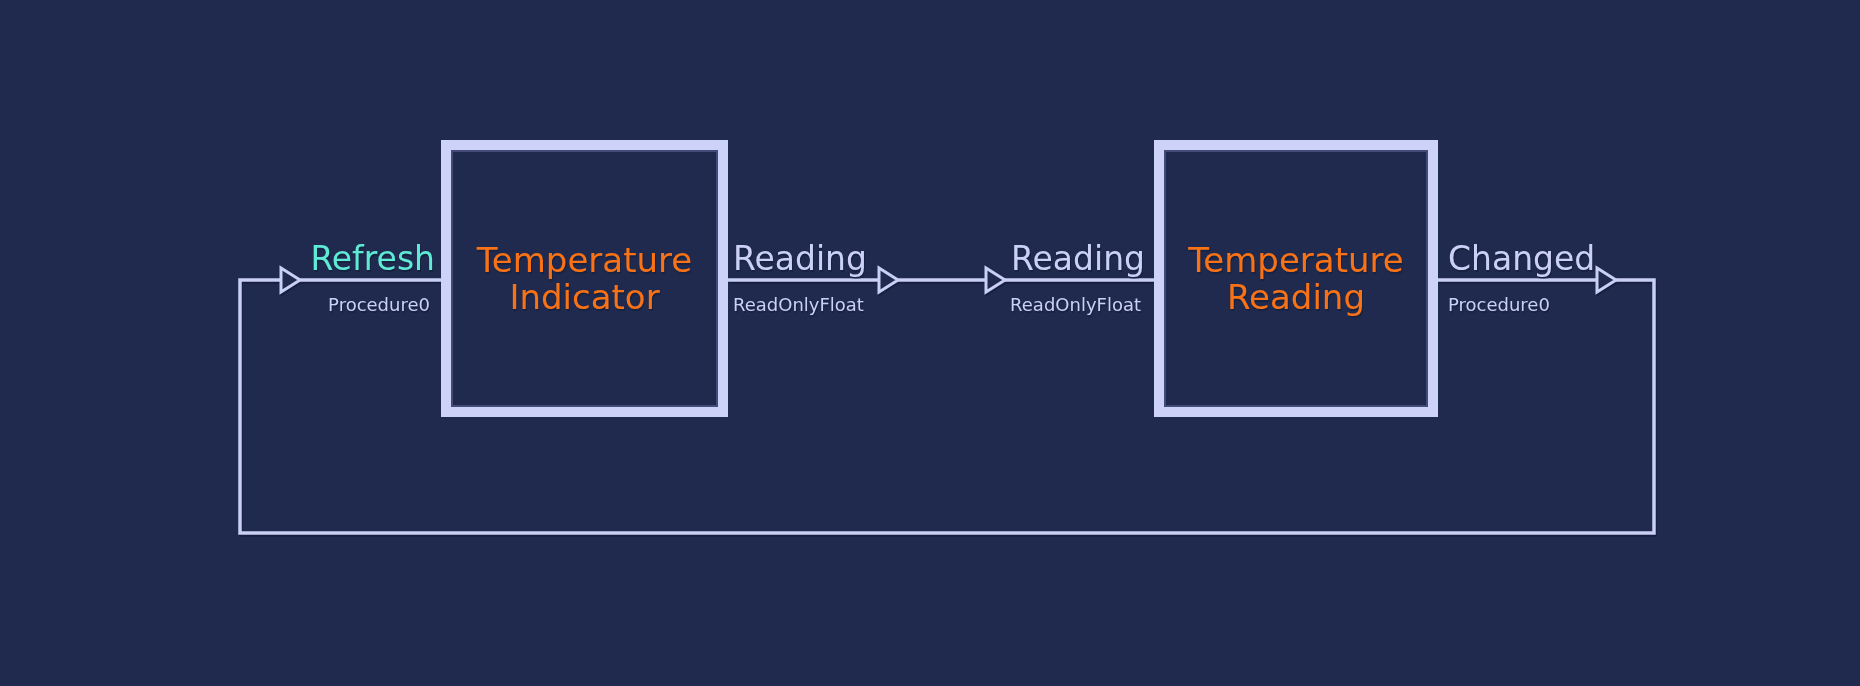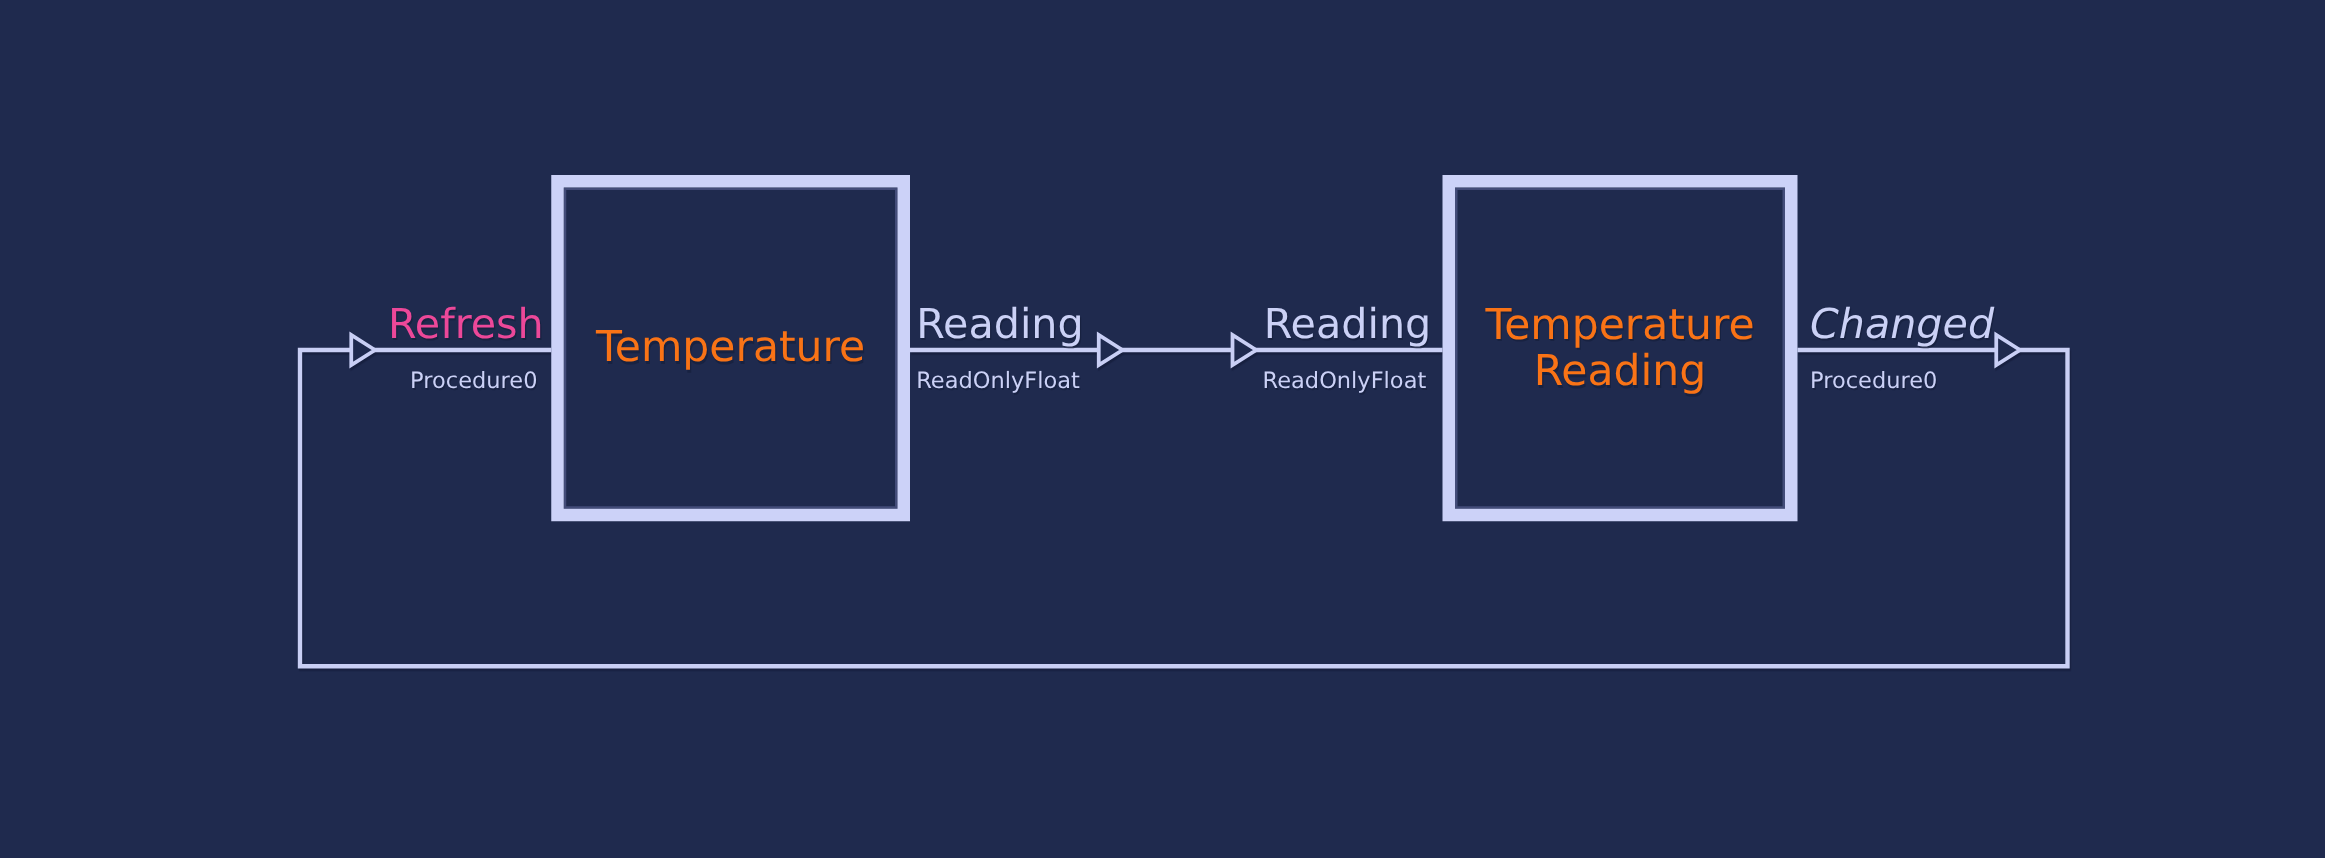--- a/index.html
+++ b/index.html
@@ -71,7 +71,7 @@
     </div>
   </div>
 
-  <div class="plabel port-name" id="label-0" style="top: 242px; right: 1425px; color: #ec4899;">Refresh</div>
+  <div class="plabel port-name" id="label-0" style="top: 242px; right: 1425px; color: #5eead4;">Refresh</div>
   <div class="plabel port-type" id="label-1" style="top: 296px; right: 1430px; color: rgb(203, 209, 246);">Procedure0</div>
   <div class="plabel port-name" id="label-2" style="top: 242px; left: 733px; color: rgb(203, 209, 246);">Reading</div>
   <div class="plabel port-type" id="label-3" style="top: 296px; left: 733px; color: rgb(203, 209, 246);">ReadOnlyFloat</div>

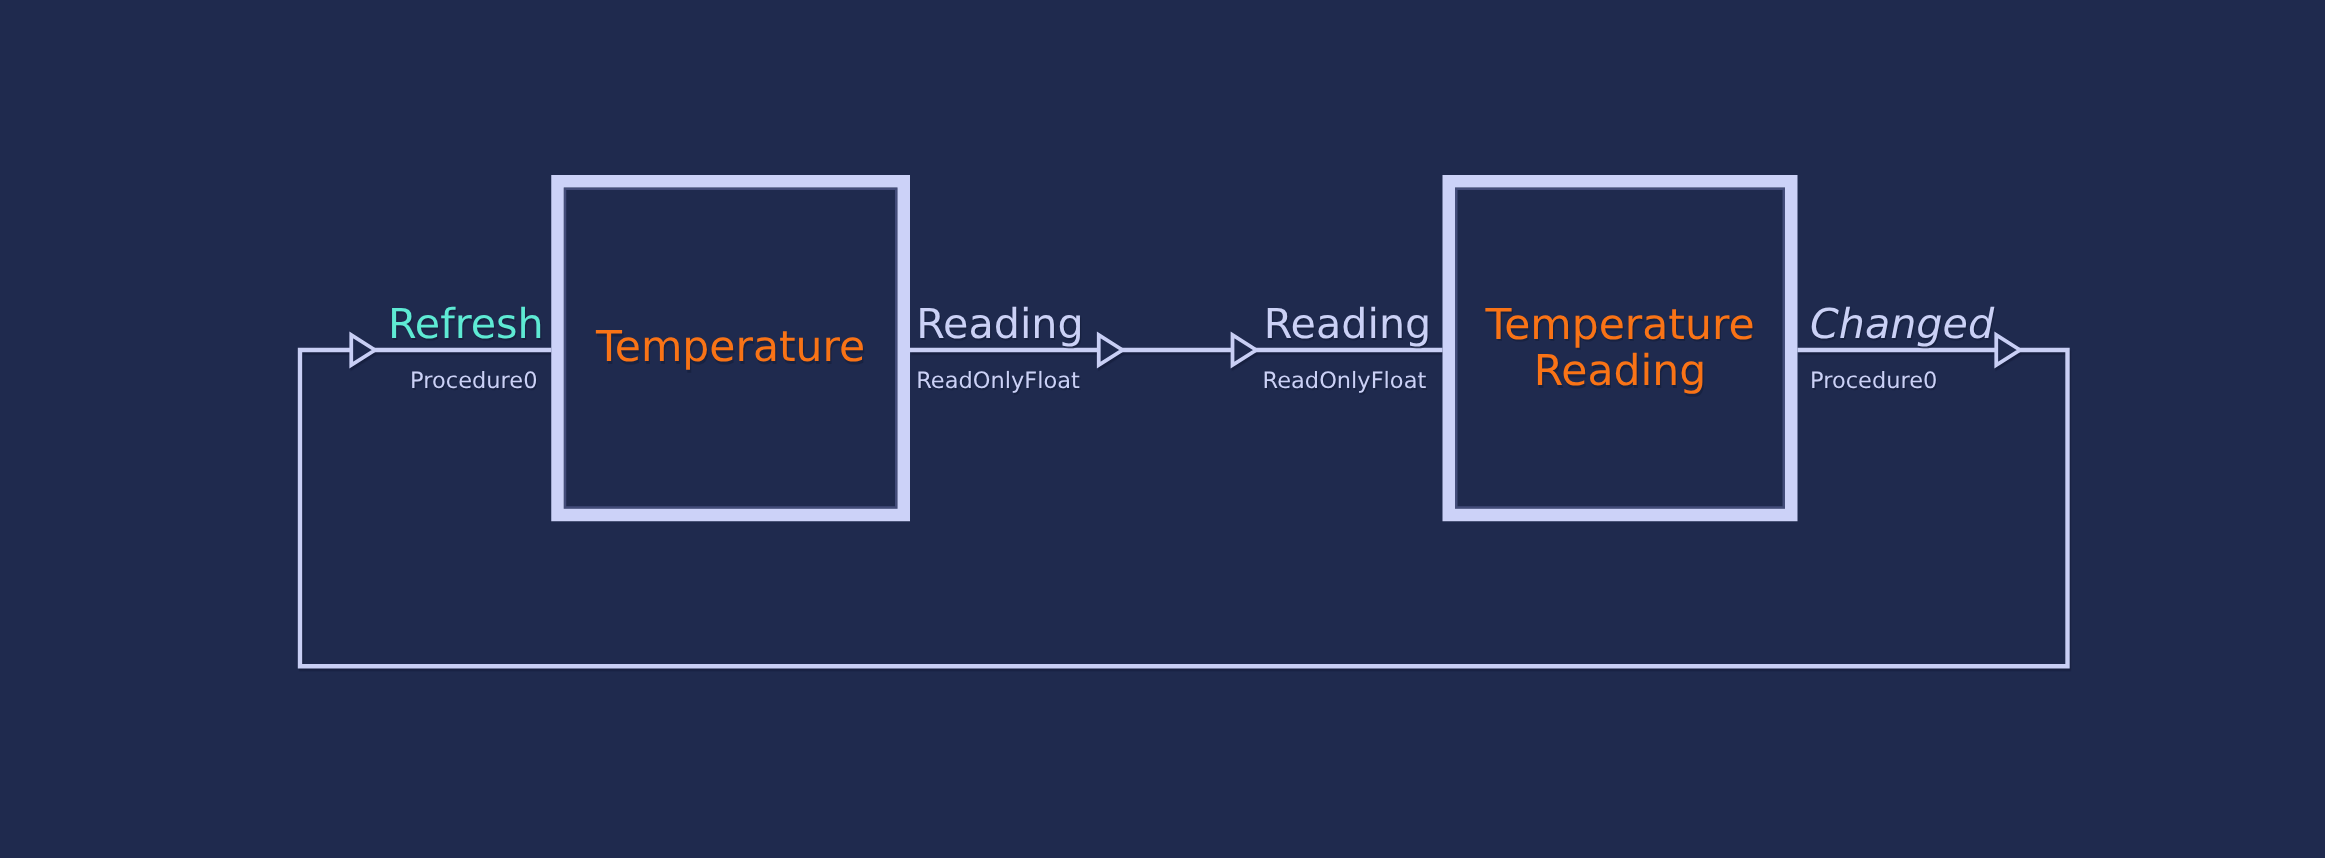--- a/index.html
+++ b/index.html
@@ -77,7 +77,7 @@
   <div class="plabel port-type" id="label-3" style="top: 296px; left: 733px; color: rgb(203, 209, 246);">ReadOnlyFloat</div>
   <div class="plabel port-name" id="label-4" style="top: 242px; right: 715px; color: rgb(203, 209, 246);">Reading</div>
   <div class="plabel port-type" id="label-5" style="top: 296px; right: 719px; color: rgb(203, 209, 246);">ReadOnlyFloat</div>
-  <div class="plabel port-name" id="label-6" style="top: 242px; left: 1448px; color: rgb(203, 209, 246); font-style: italic;">Changed</div>
+  <div class="plabel port-name" id="label-6" style="top: 242px; left: 1448px; color: rgb(203, 209, 246);">Changed</div>
   <div class="plabel port-type" id="label-7" style="top: 296px; left: 1448px; color: rgb(203, 209, 246);">Procedure0</div>
 
 </div>

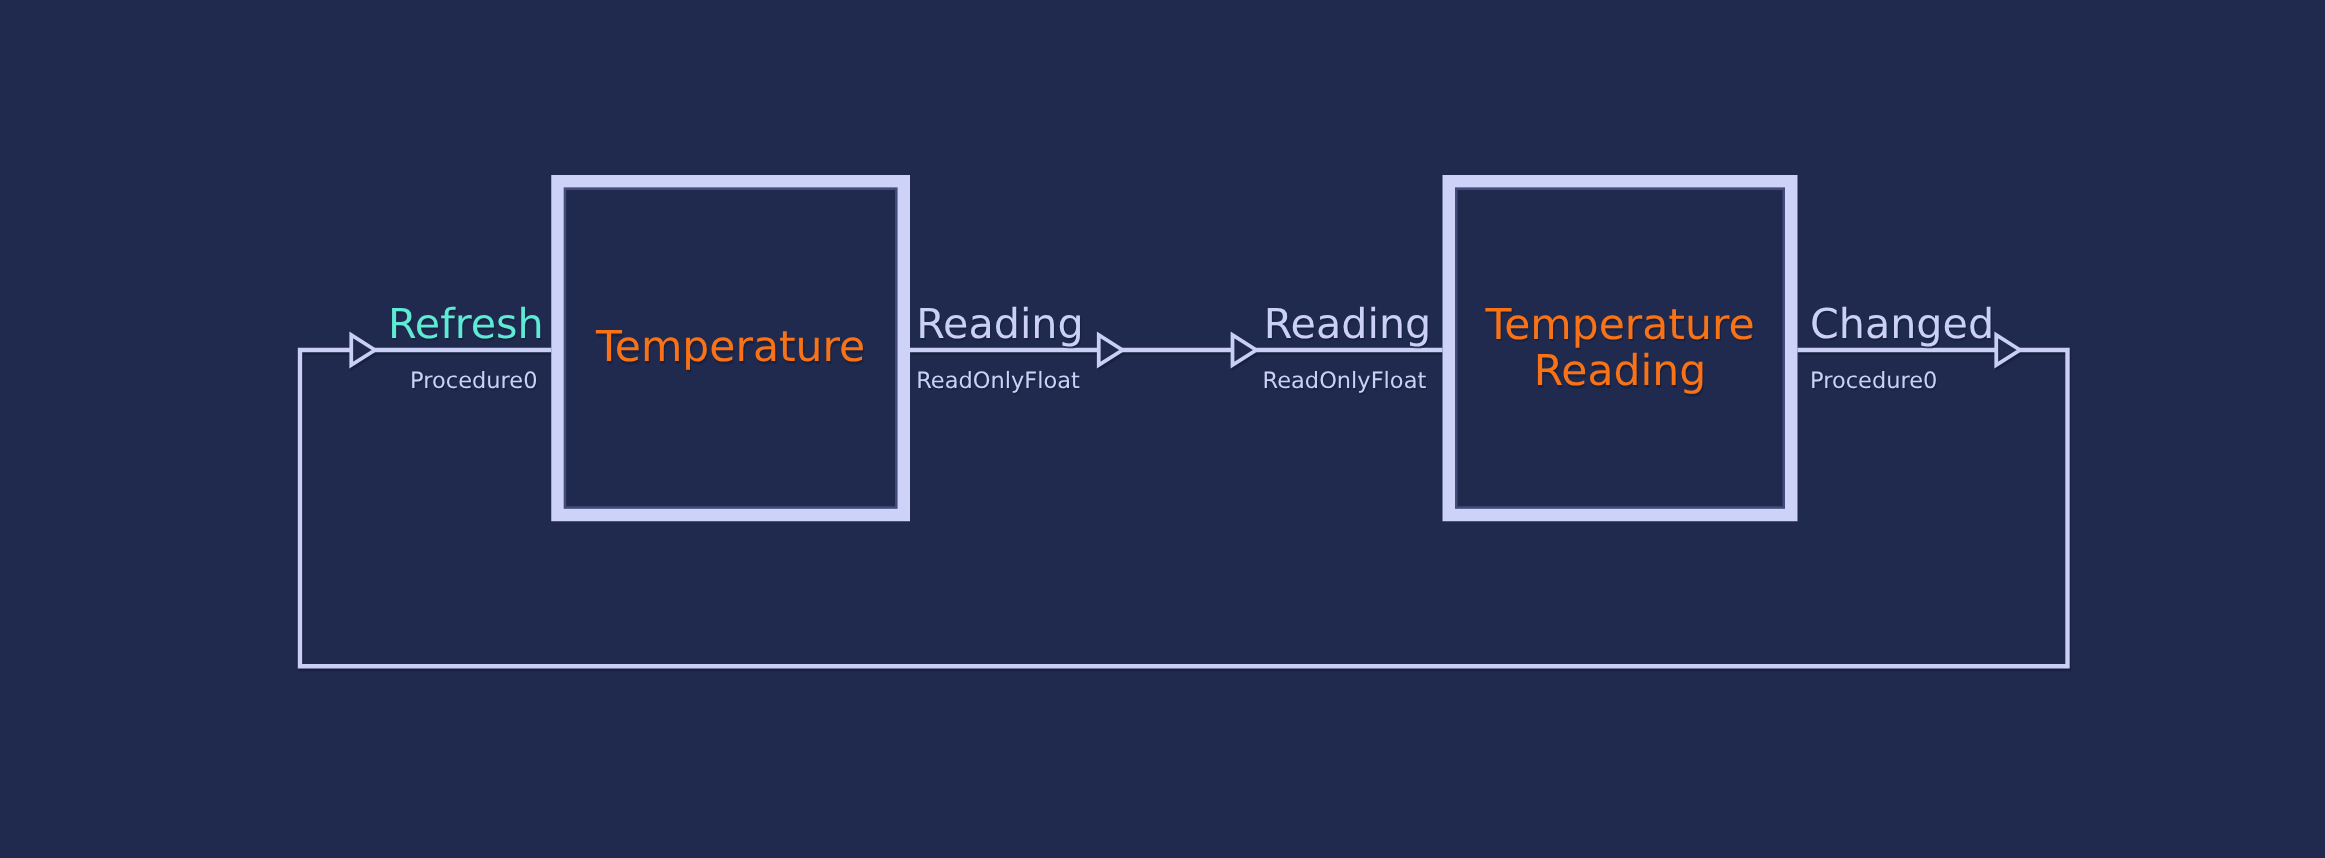--- a/index.html
+++ b/index.html
@@ -61,6 +61,7 @@
   <div class="block" id="block-0" style="left: 441px; top: 140px; width: 287px; height: 277px; border-color: rgb(204, 210, 248); box-shadow: rgb(67, 76, 121) 0px 0px 0px 2px inset;">
     <div class="block-label">
       <div>Temperature</div>
+      <div>Indicator</div>
     </div>
   </div>
 

